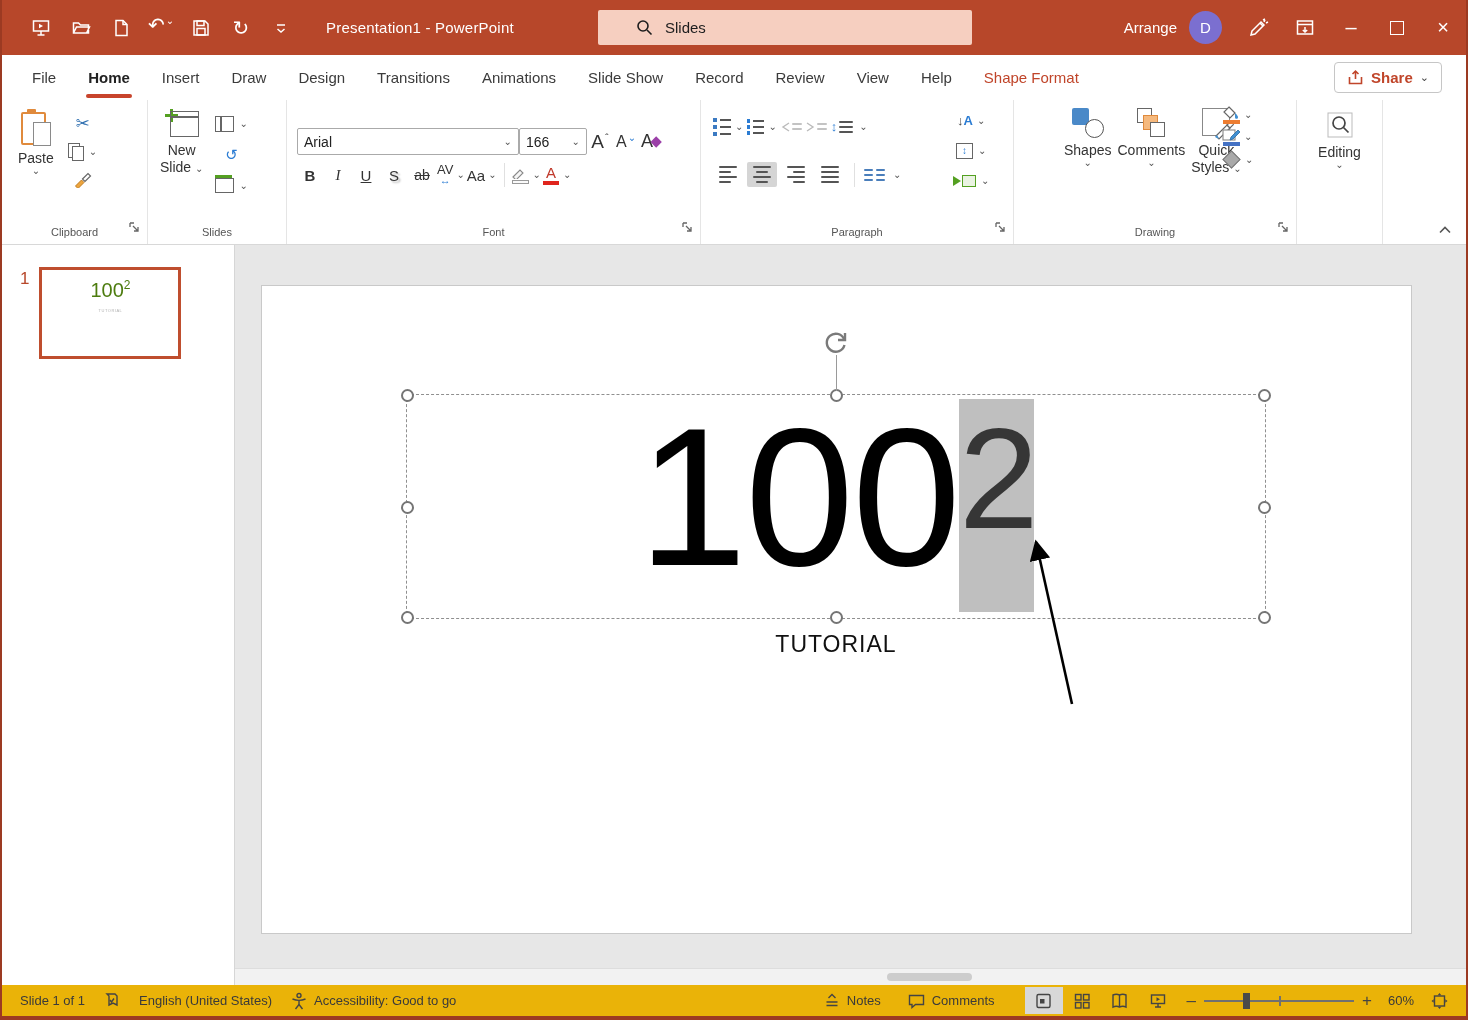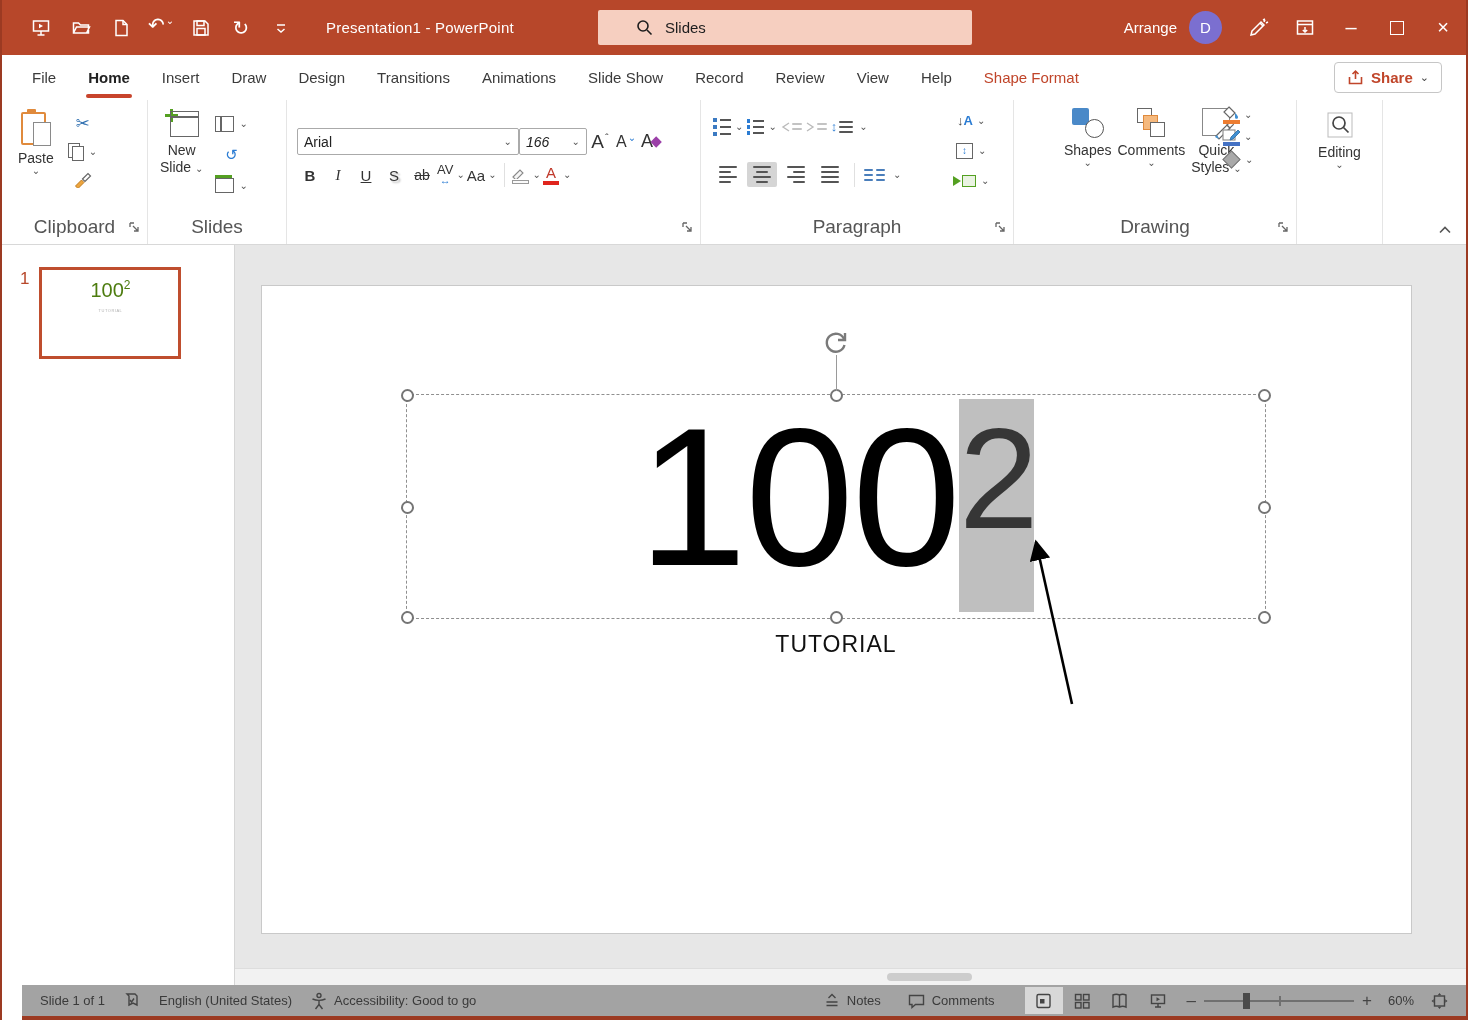--- a/index.html
+++ b/index.html
@@ -365,7 +365,7 @@
           <span>Arial</span>
           <span class="chev">⌄</span>
         </span>
-        <span class="combo" style="width:54px;font-style:italic;">
+        <span class="combo" style="width:54px;">
           <span>166</span>
           <span class="chev">⌄</span>
         </span>

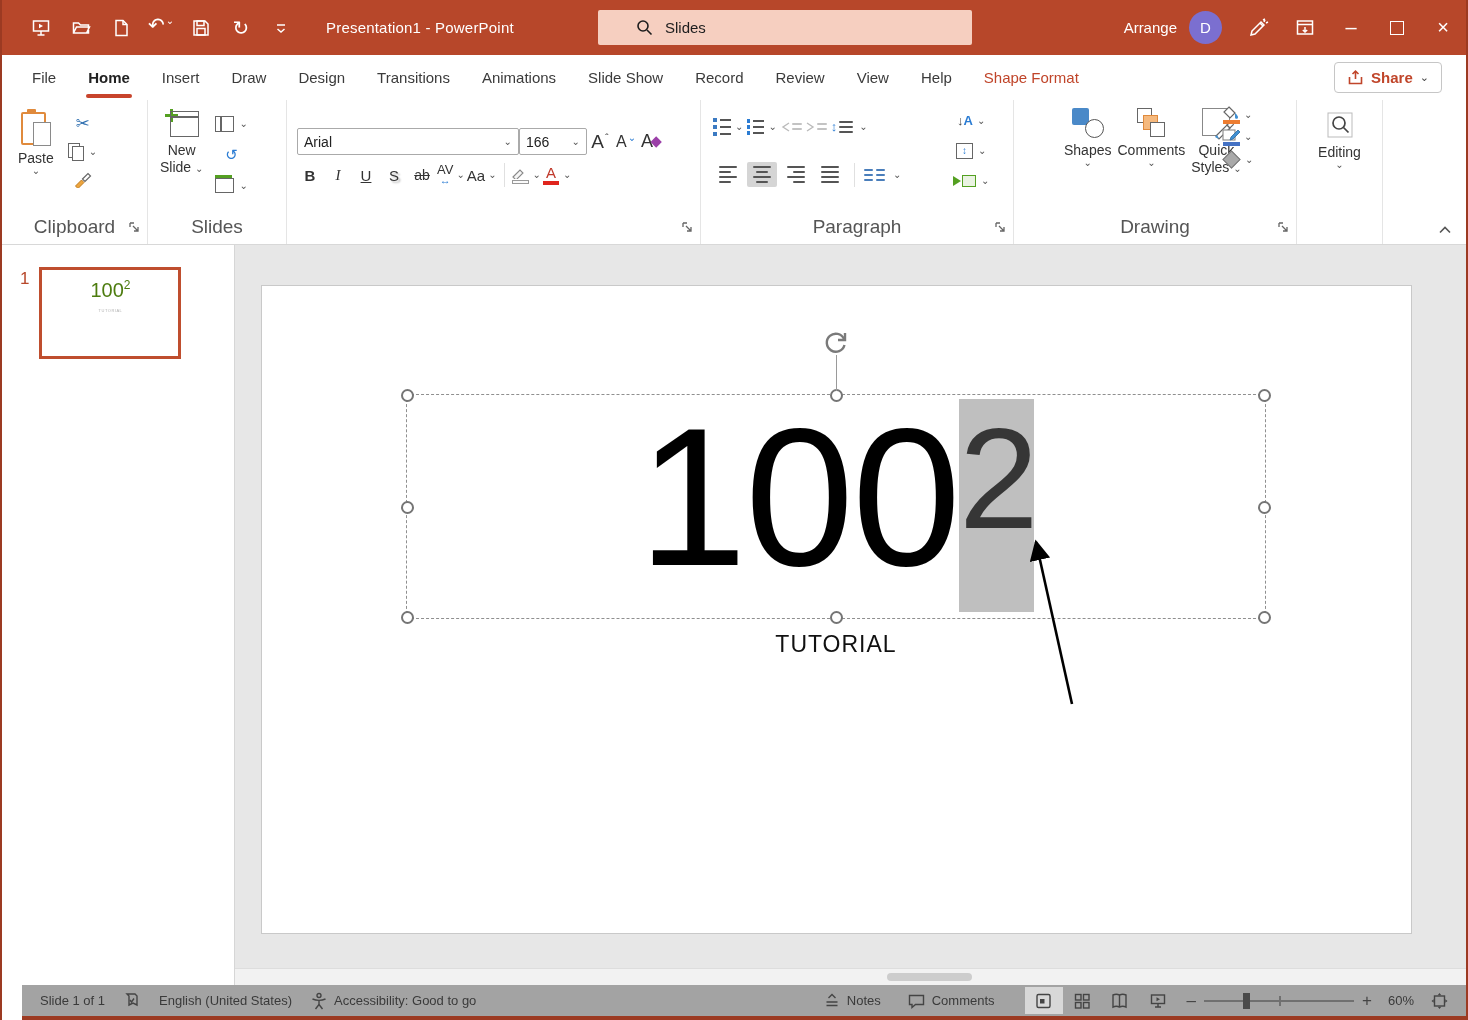--- a/index.html
+++ b/index.html
@@ -38,7 +38,7 @@
   
   .ribbon{height:145px;background:#fff;border-bottom:1px solid #d8d8d8;display:flex;position:relative;box-sizing:border-box;}
   .rgroup{position:relative;height:100%;border-right:1px solid #e5e5e5;box-sizing:border-box;flex-shrink:0;}
-  .rg-label{position:absolute;bottom:6px;left:0;right:0;text-align:center;font-size:19px;color:#555;}
+  .rg-label{position:absolute;bottom:6px;left:0;right:0;text-align:center;font-size:11px;color:#555;}
   .launcher{position:absolute;bottom:7px;right:7px;cursor:pointer;}
   .launcher svg{stroke:#666;fill:none;stroke-width:1.3;}
   .bigbtn{display:inline-flex;flex-direction:column;align-items:center;padding-top:9px;cursor:pointer;color:#333;font-size:14px;}

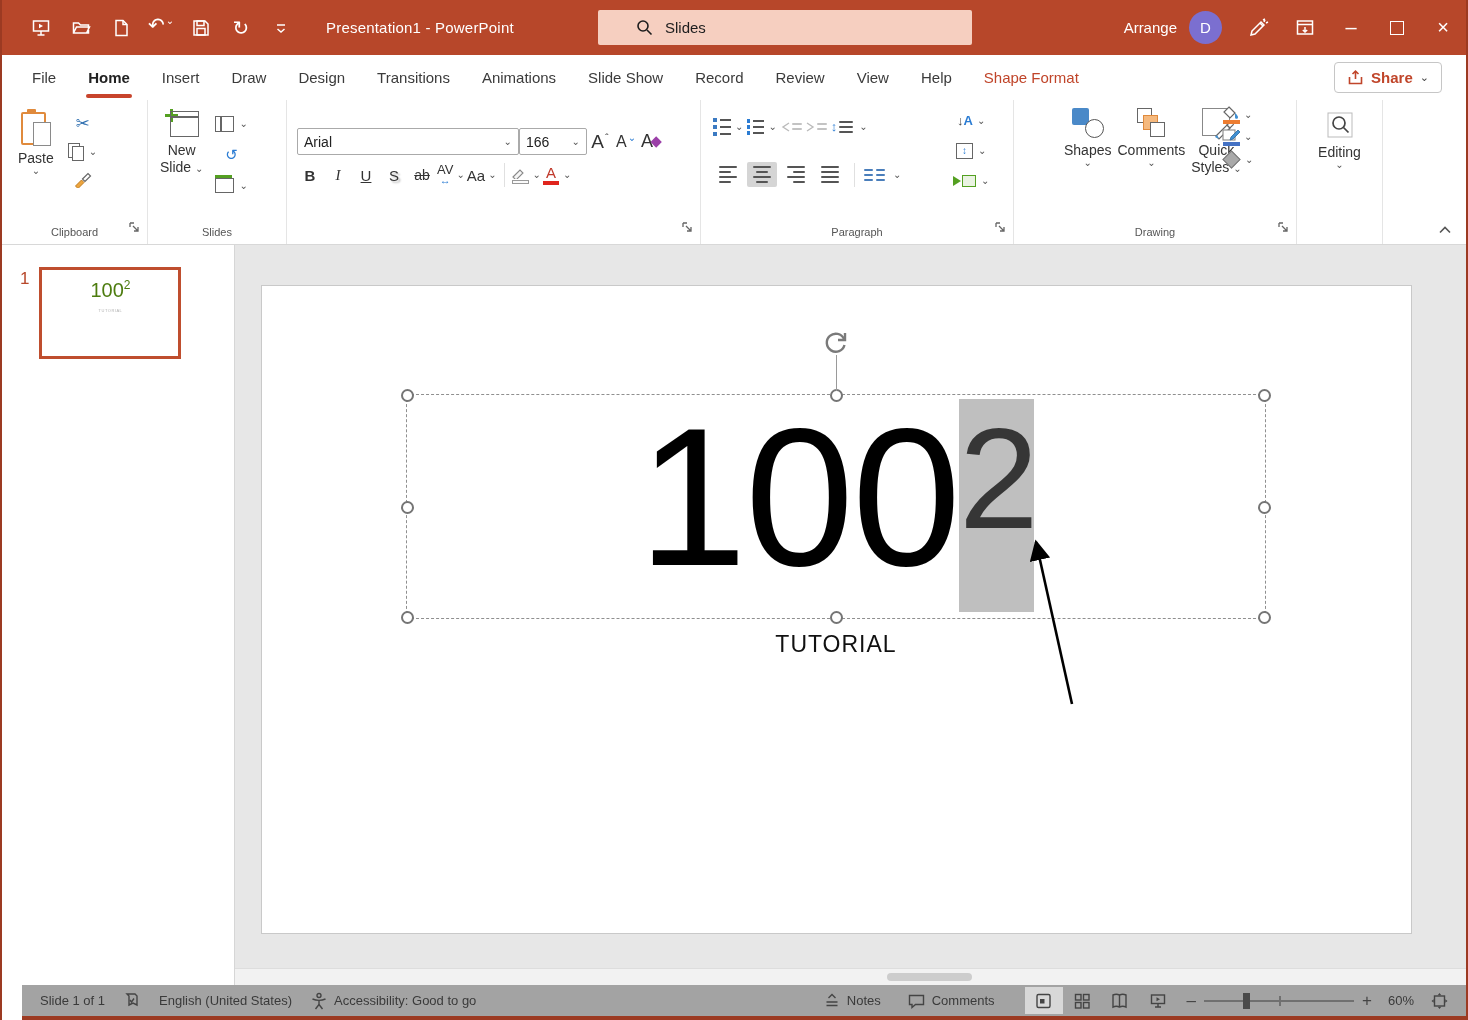--- a/index.html
+++ b/index.html
@@ -417,6 +417,7 @@
           <span class="chev" style="margin-left:4px;">⌄</span>
         </span>
       </div>
+      <div class="rg-label">Font</div>
       <span class="launcher"><svg width="11" height="11" viewBox="0 0 11 11">
             <path d="M1 1h4M1 1v4"></path>
             <path d="M4 4l5 5M9 5v4H5"></path>

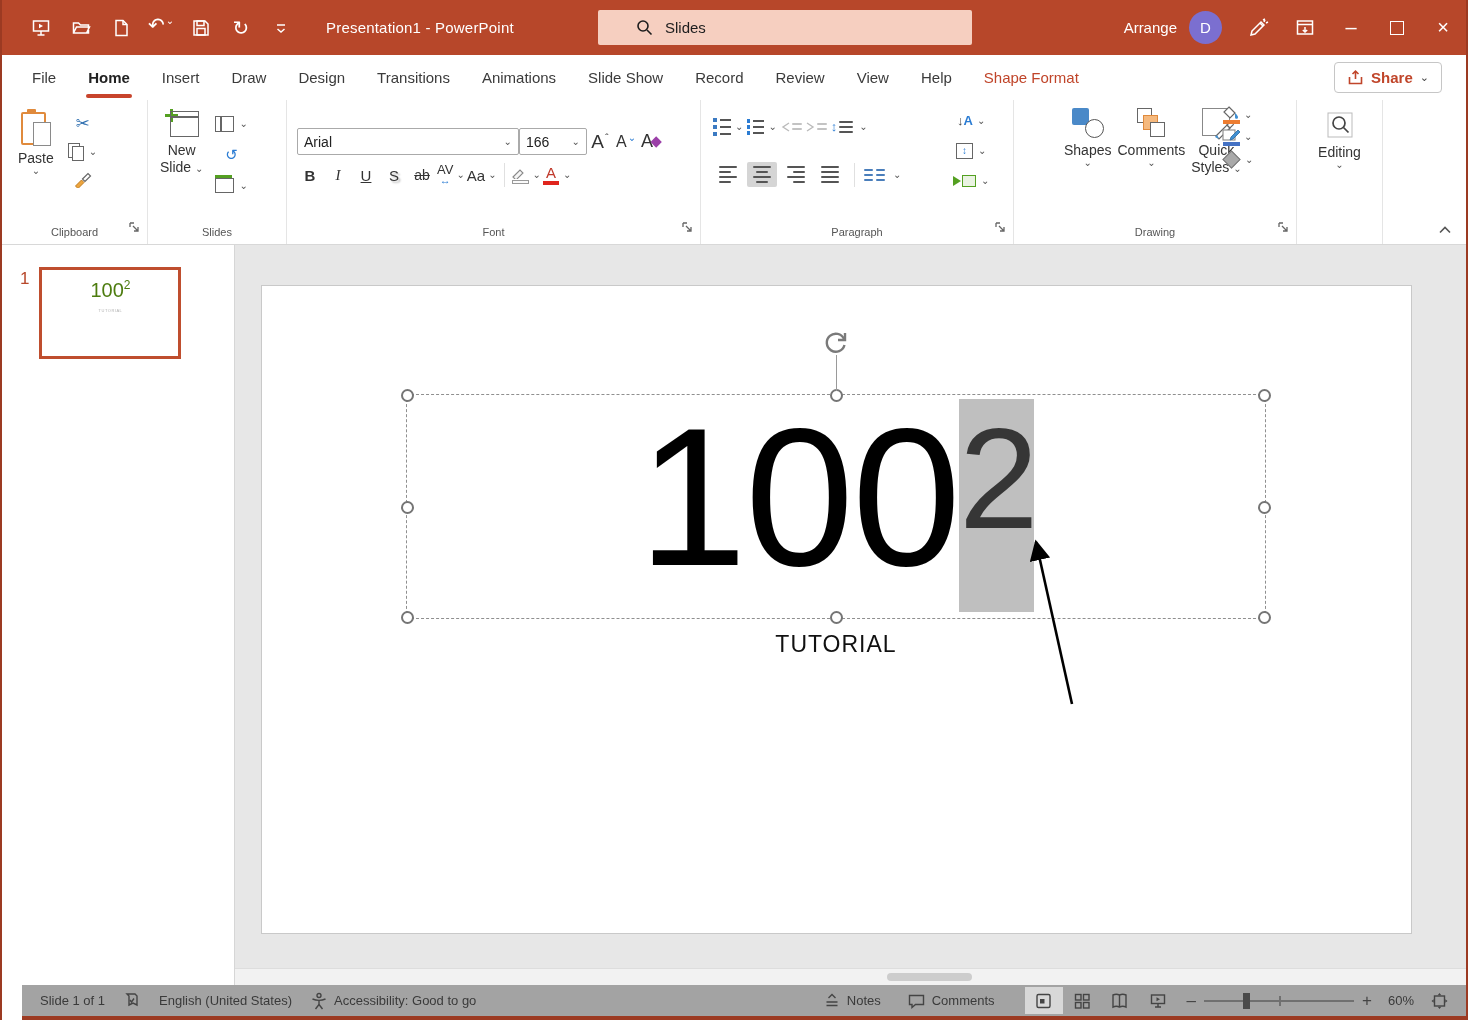--- a/index.html
+++ b/index.html
@@ -175,7 +175,7 @@
   .hthumb{position:absolute;left:53%;top:4px;width:85px;height:8px;background:#cdcdcd;border-radius:4px;cursor:grab;}
 
   
-  .statusbar{position:absolute;left:0;right:0;bottom:0;height:35px;background:#a3a3a3;display:flex;align-items:center;font-size:13px;color:#3a3a3a;border-bottom:4px solid #9c3a22;box-sizing:border-box;margin-left:20px;}
+  .statusbar{position:absolute;left:0;right:0;bottom:0;height:35px;background:#eab308;display:flex;align-items:center;font-size:13px;color:#3a3a3a;border-bottom:4px solid #9c3a22;box-sizing:border-box;}
   .sb-item{display:flex;align-items:center;gap:6px;margin-left:18px;cursor:pointer;white-space:nowrap;}
   .sb-item svg{stroke:#444;fill:none;stroke-width:1.4;}
   .sb-right{margin-left:auto;display:flex;align-items:center;}

